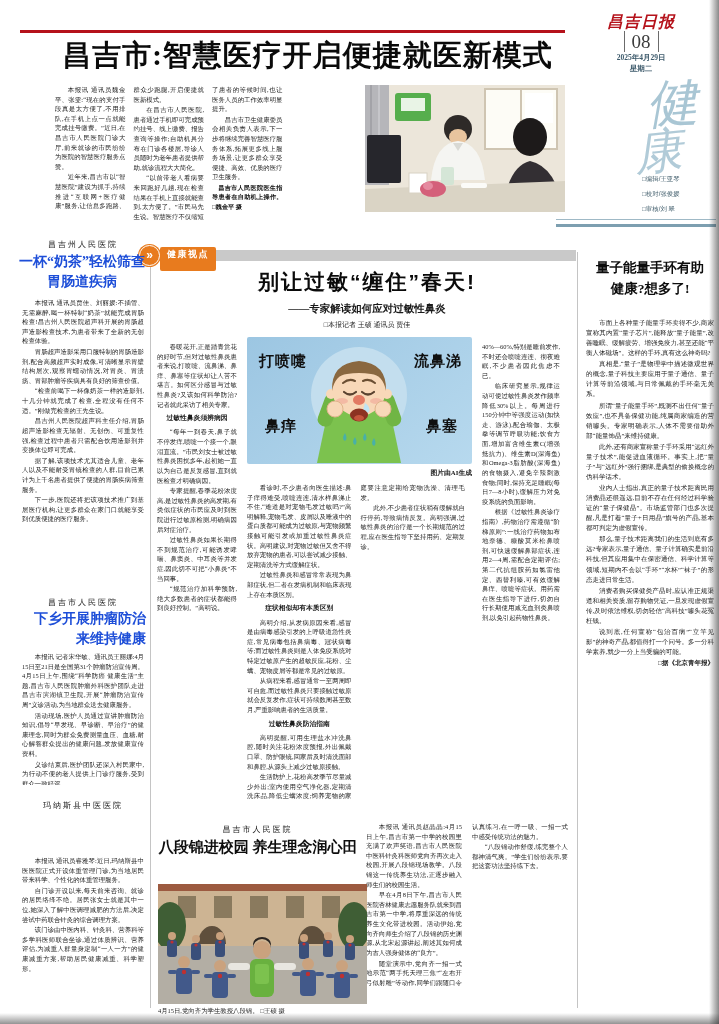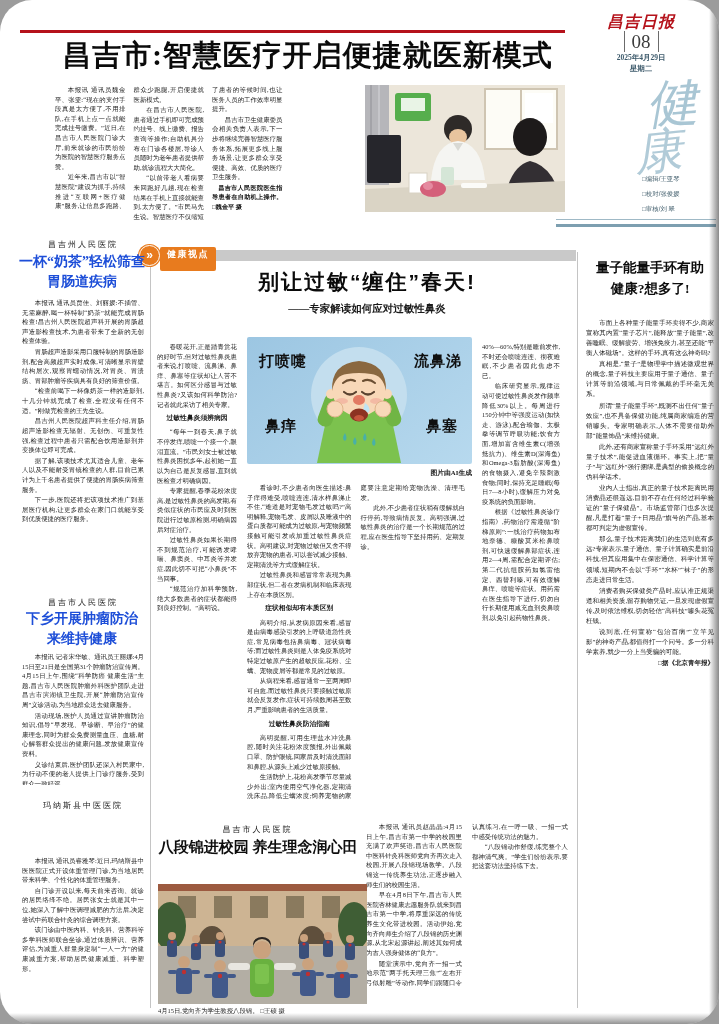--- a/index.html
+++ b/index.html
@@ -4,7 +4,7 @@
 <style>
   html,body{margin:0;padding:0;background:#9c9c9c;}
   .page{position:relative;width:719px;height:1024px;background:#ffffff;overflow:hidden;
-        font-family:"Liberation Serif",serif;color:#1c1c1c;border-radius:32px;}
+        font-family:"Liberation Serif",serif;color:#1c1c1c;}
   .abs{position:absolute;}
   
   .red-rule{left:20px;top:30px;width:545px;height:2.5px;background:#b5121b;}

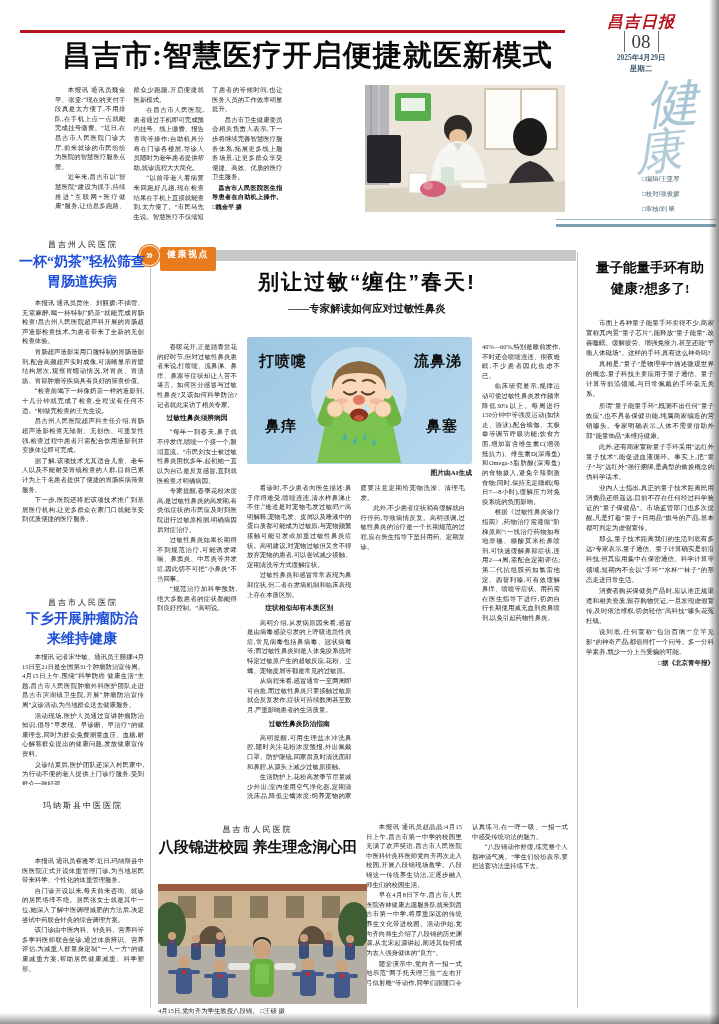--- a/index.html
+++ b/index.html
@@ -164,6 +164,7 @@
 
   <div class="abs feat-sub">——专家解读如何应对过敏性鼻炎</div>
   <div class="abs feat-title">别让过敏“缠住”春天!</div>
+  <div class="abs feat-byline">□本报记者 王硕 通讯员 贾佳</div>
 
   <div class="abs body-txt" style="left:157px;top:342px;width:80px;height:470px;">
     <p>春暖花开,正是踏青赏花的好时节,但对过敏性鼻炎患者来说,打喷嚏、流鼻涕、鼻痒、鼻塞等症状却让人苦不堪言。如何区分感冒与过敏性鼻炎?又该如何科学防治?记者就此采访了相关专家。</p>

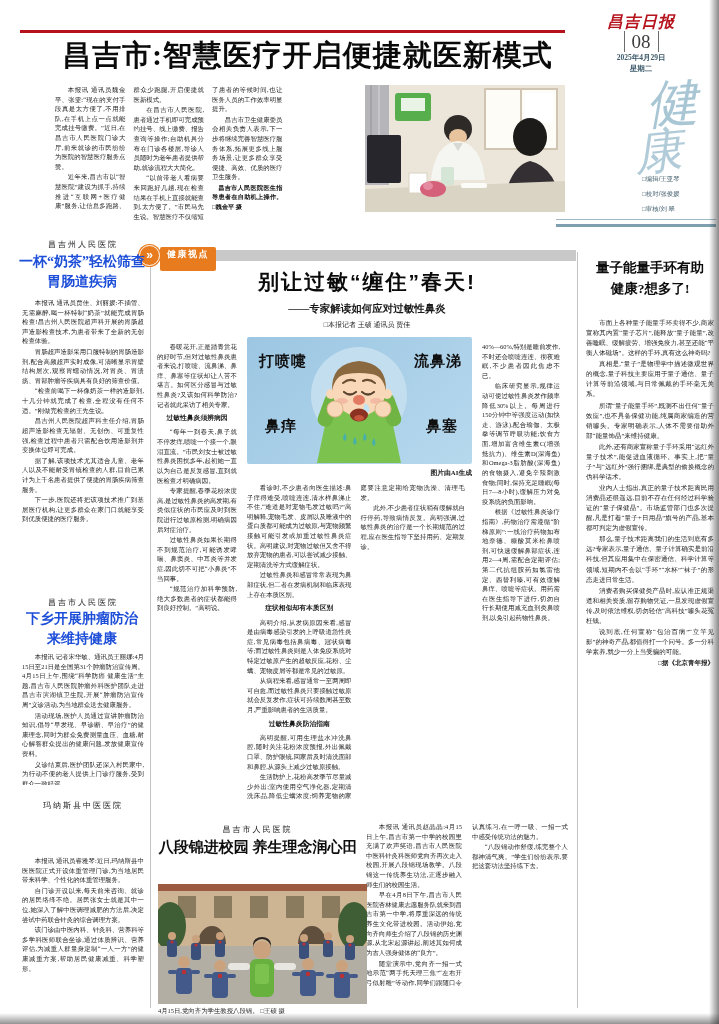--- a/index.html
+++ b/index.html
@@ -145,7 +145,7 @@
   </div>
 
   <div class="abs rail-kicker" style="left:22px;top:597px;width:122px;">昌吉市人民医院</div>
-  <div class="abs rail-title" style="left:18px;top:609px;width:128px;">
+  <div class="abs rail-title" style="left:18px;top:609px;width:128px;text-align:right;">
     <span>下乡开展肿瘤防治</span>
     <span>来维持健康</span>
   </div>

